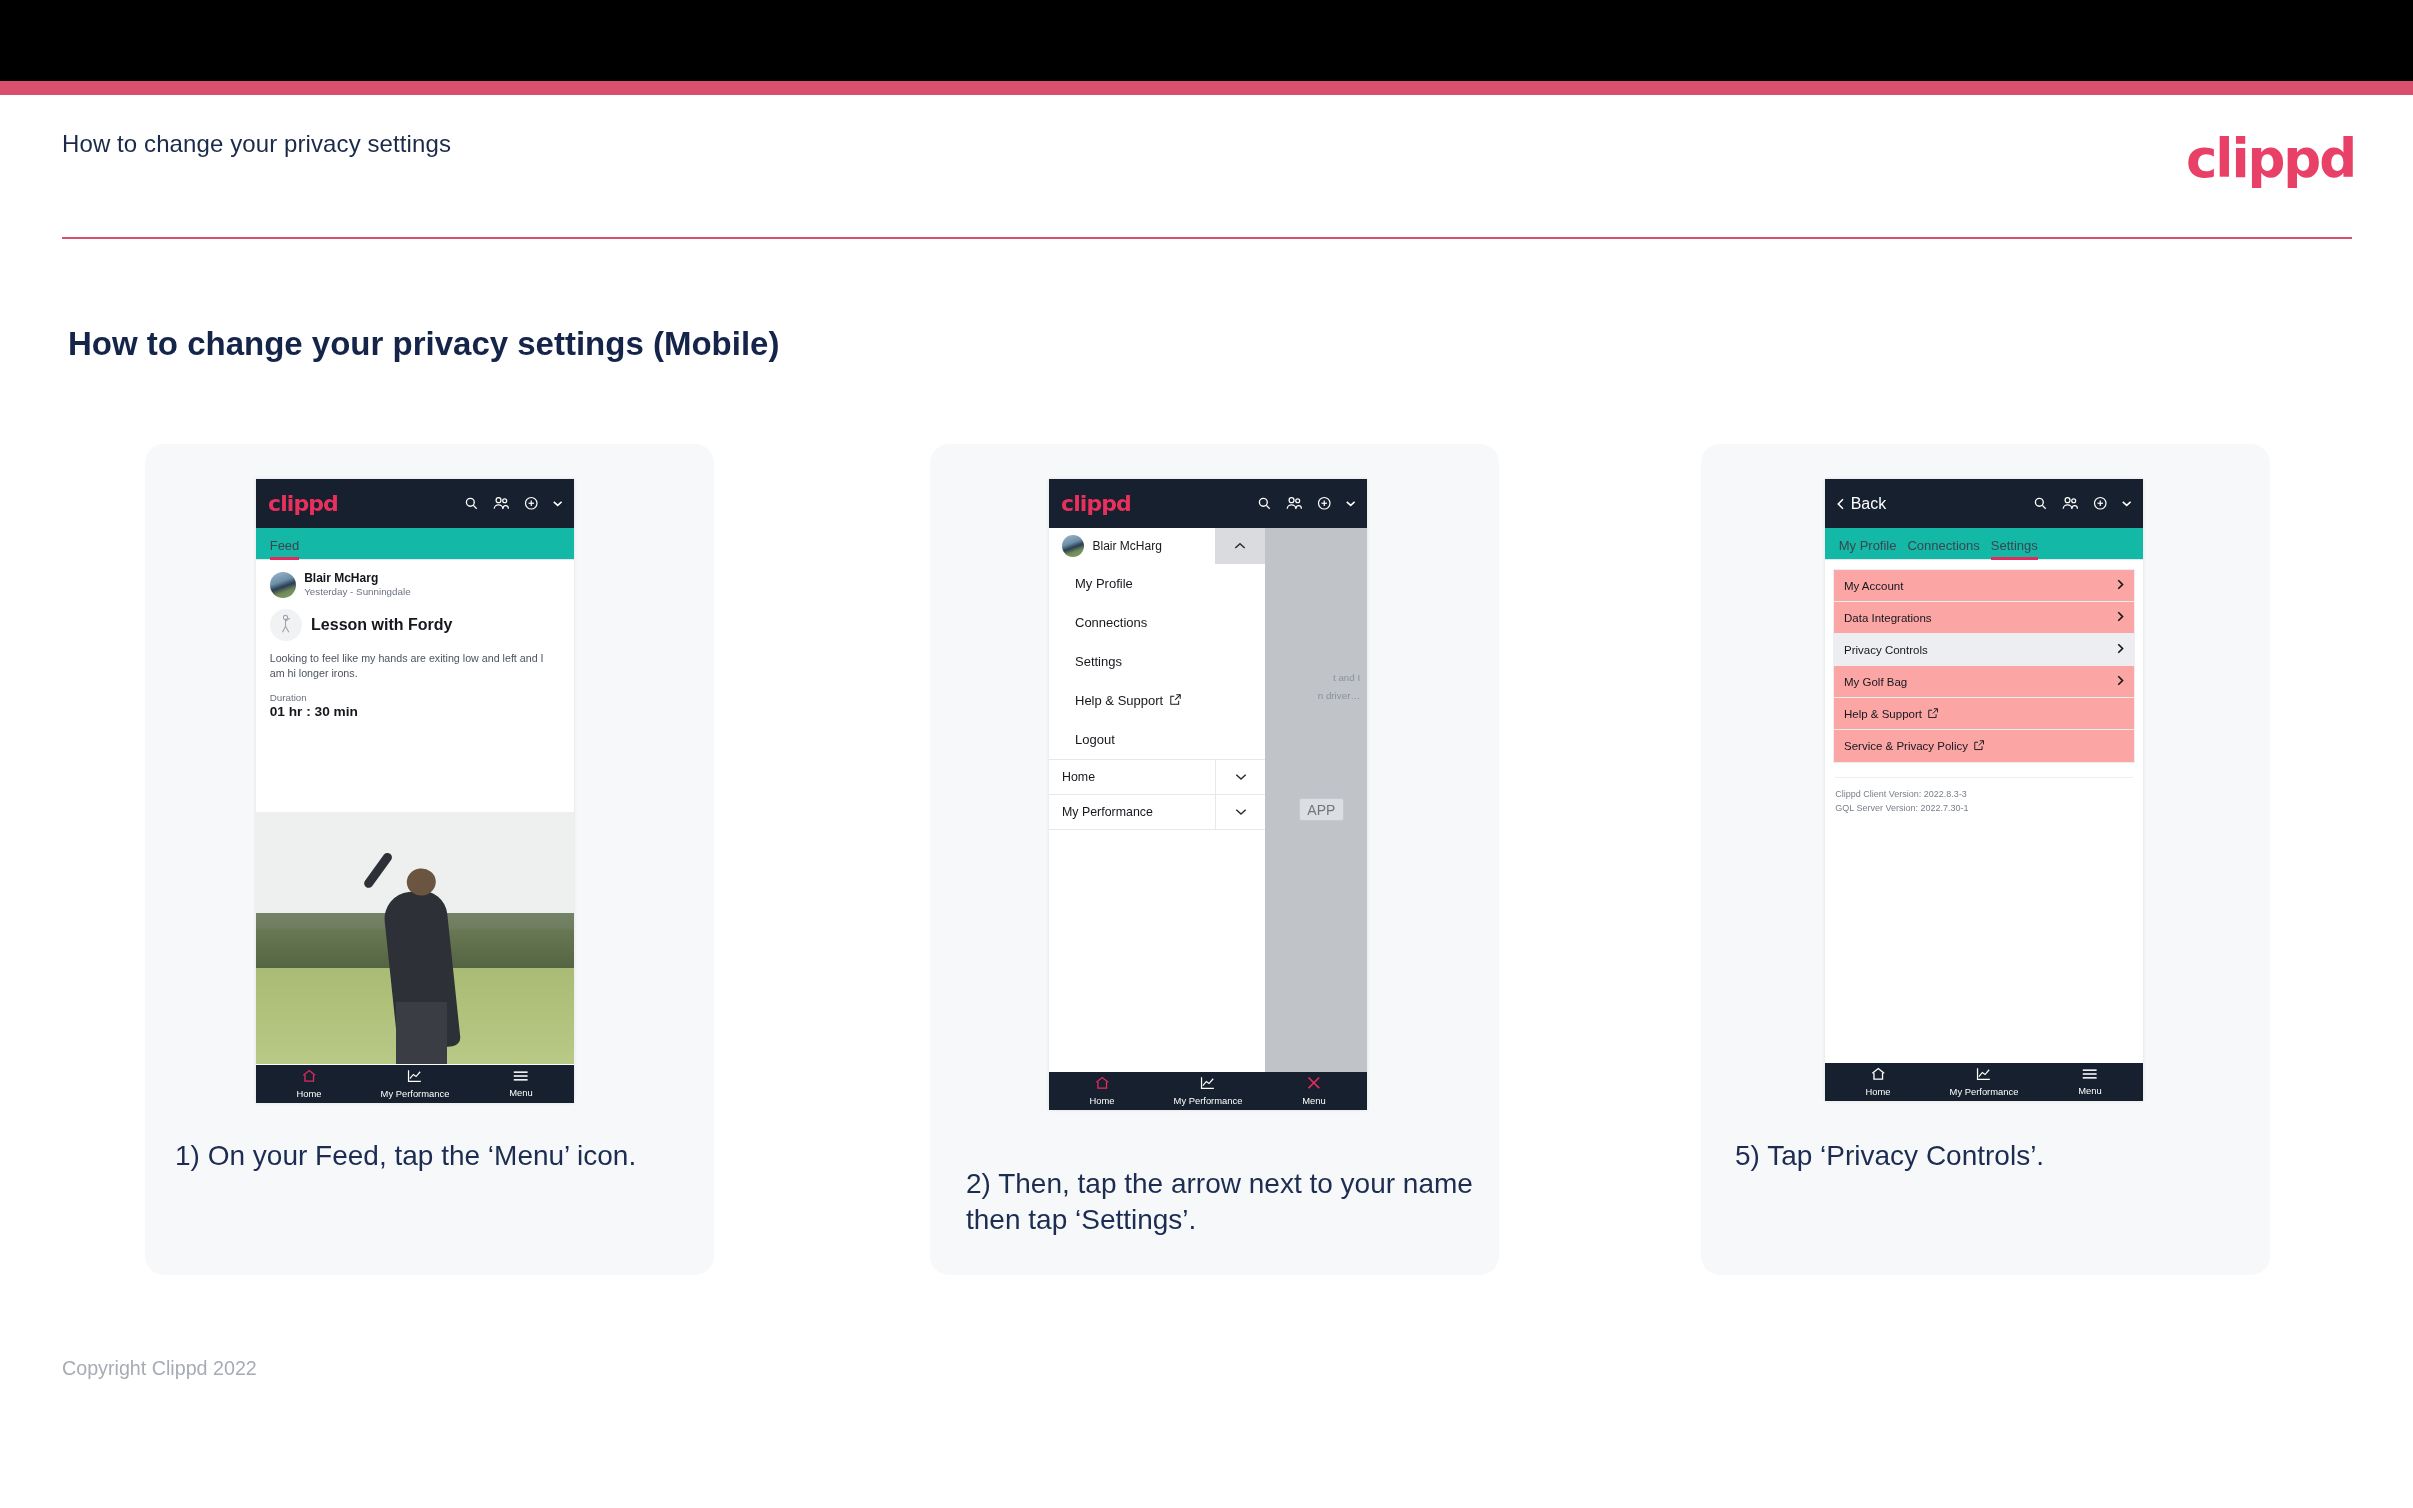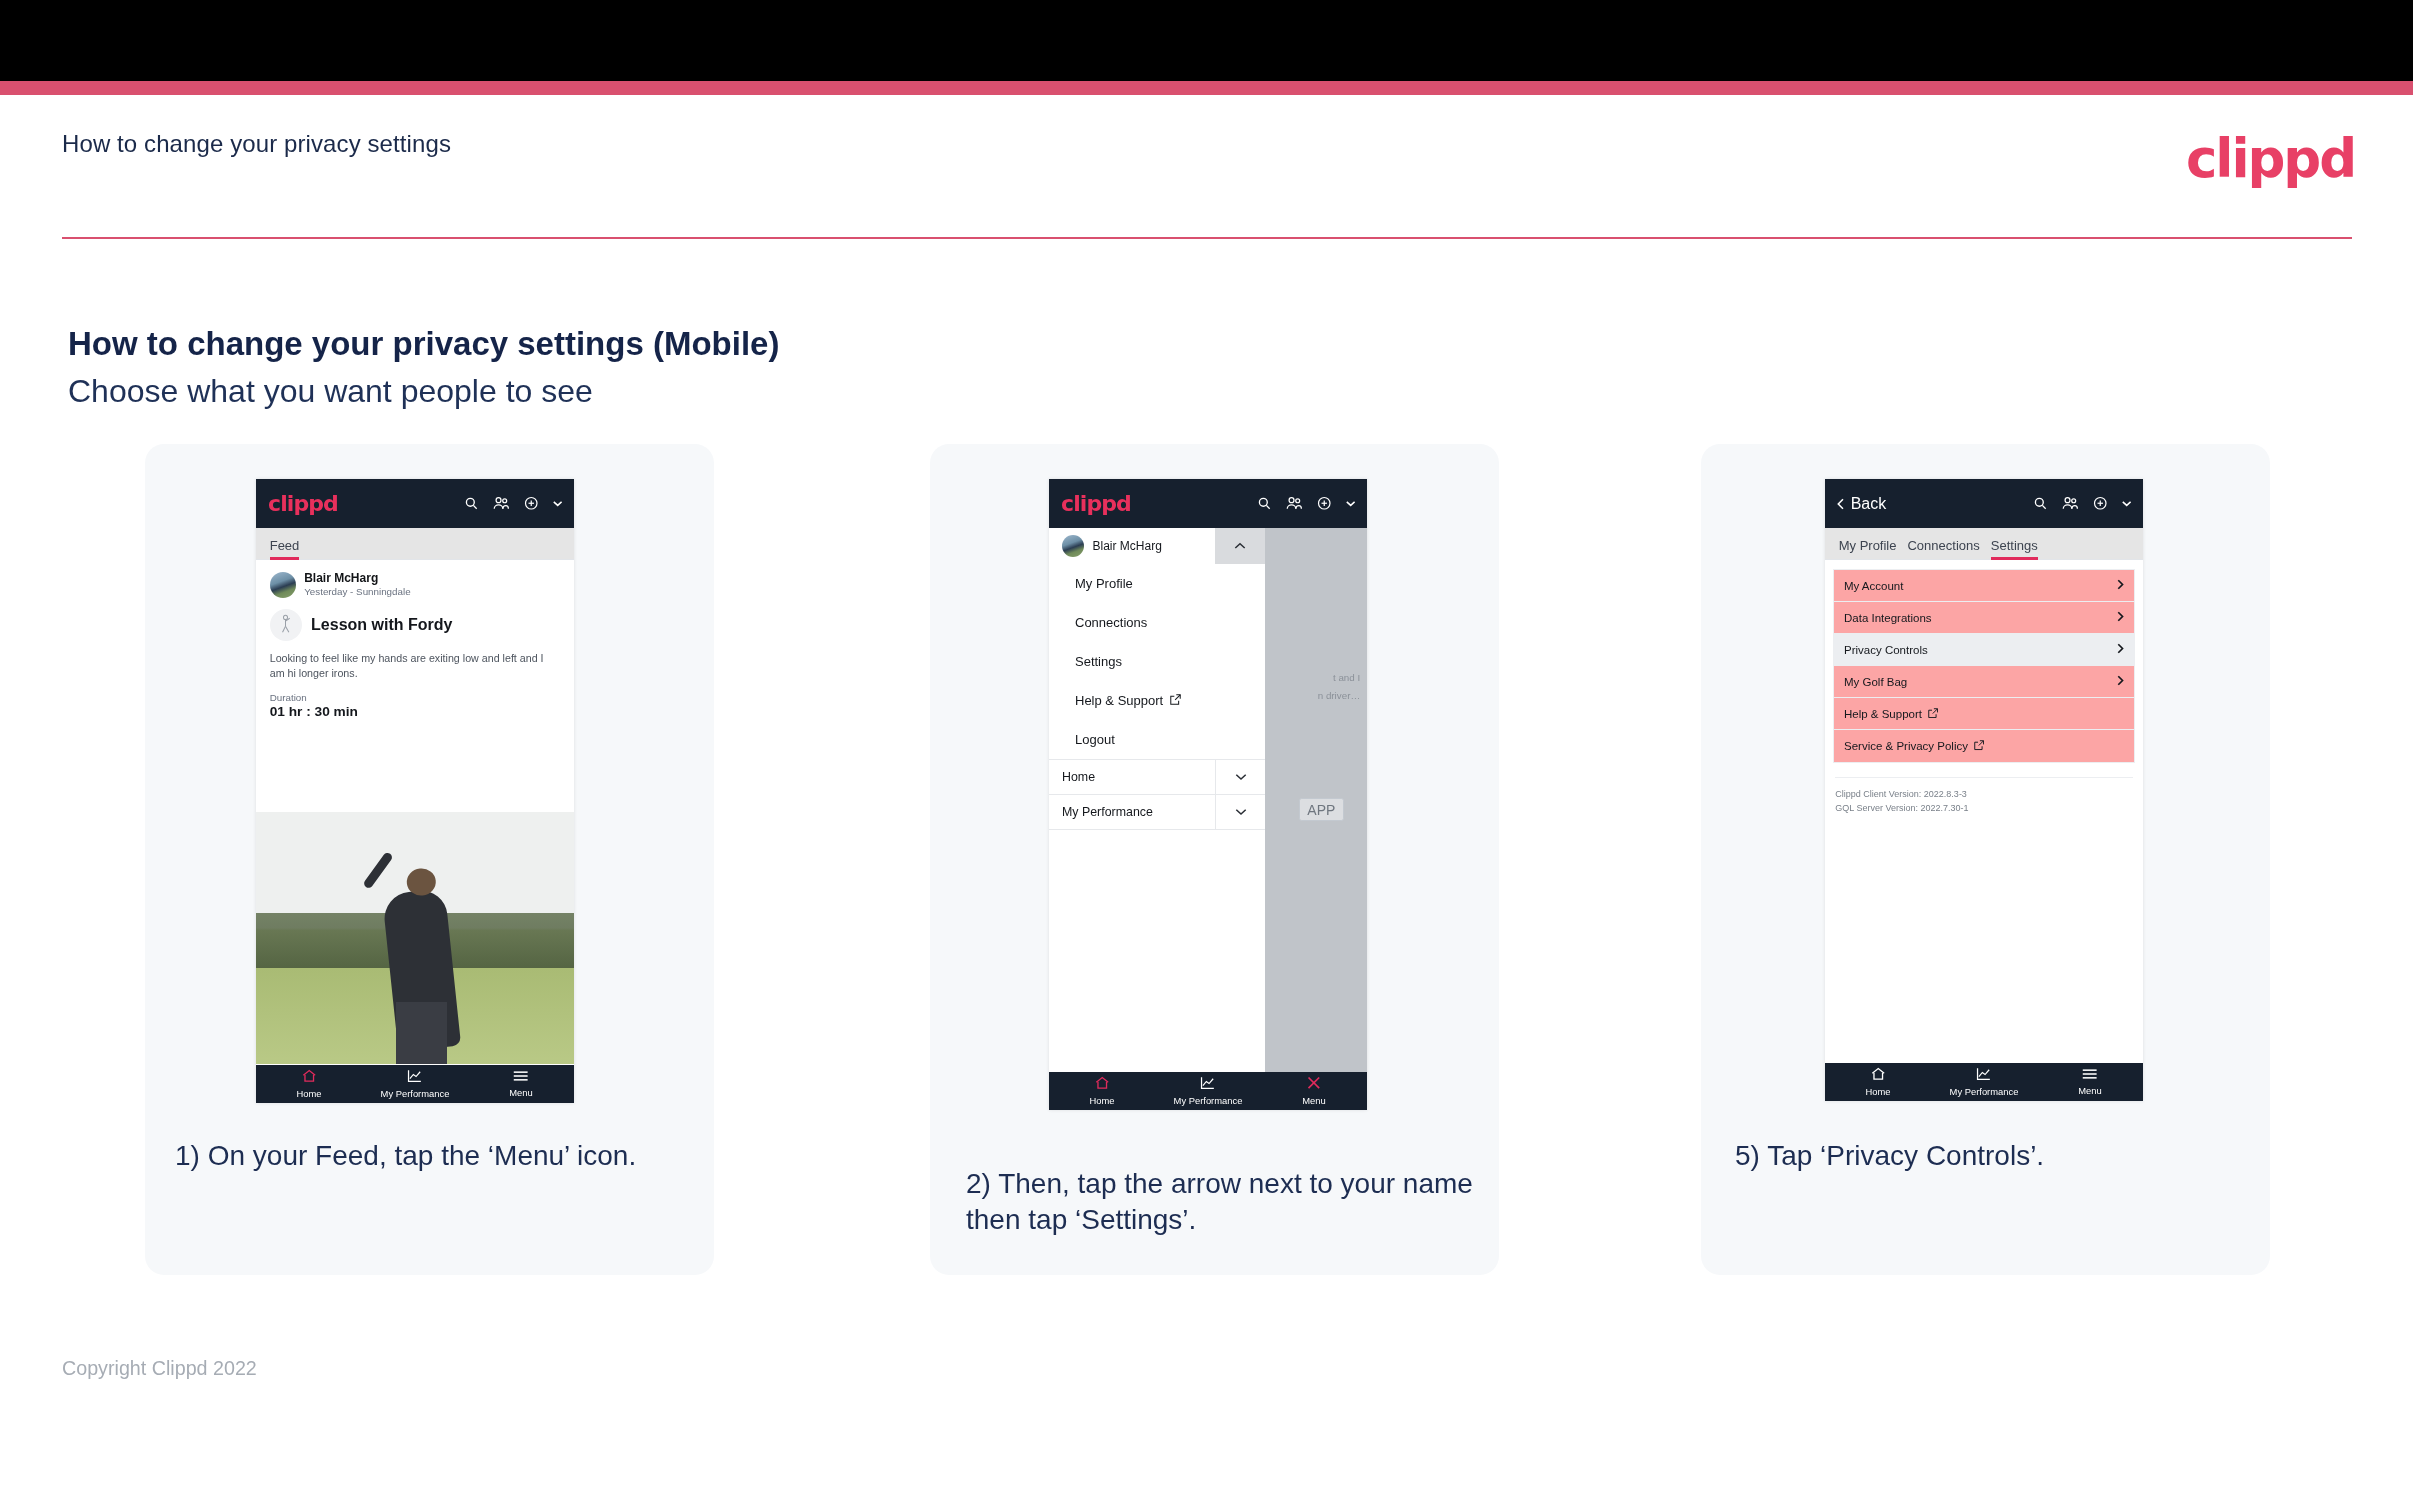--- a/index.html
+++ b/index.html
@@ -211,7 +211,6 @@
   <div class="hdr-rule"></div>
 
   <div class="h1">How to change your privacy settings (Mobile)</div>
-  <div class="h2">Choose what you want people to see</div>
 
   <div class="card" id="card-1"></div>
   <div class="phone" style="left:256px; top:479px; width:318px; height:624px;">

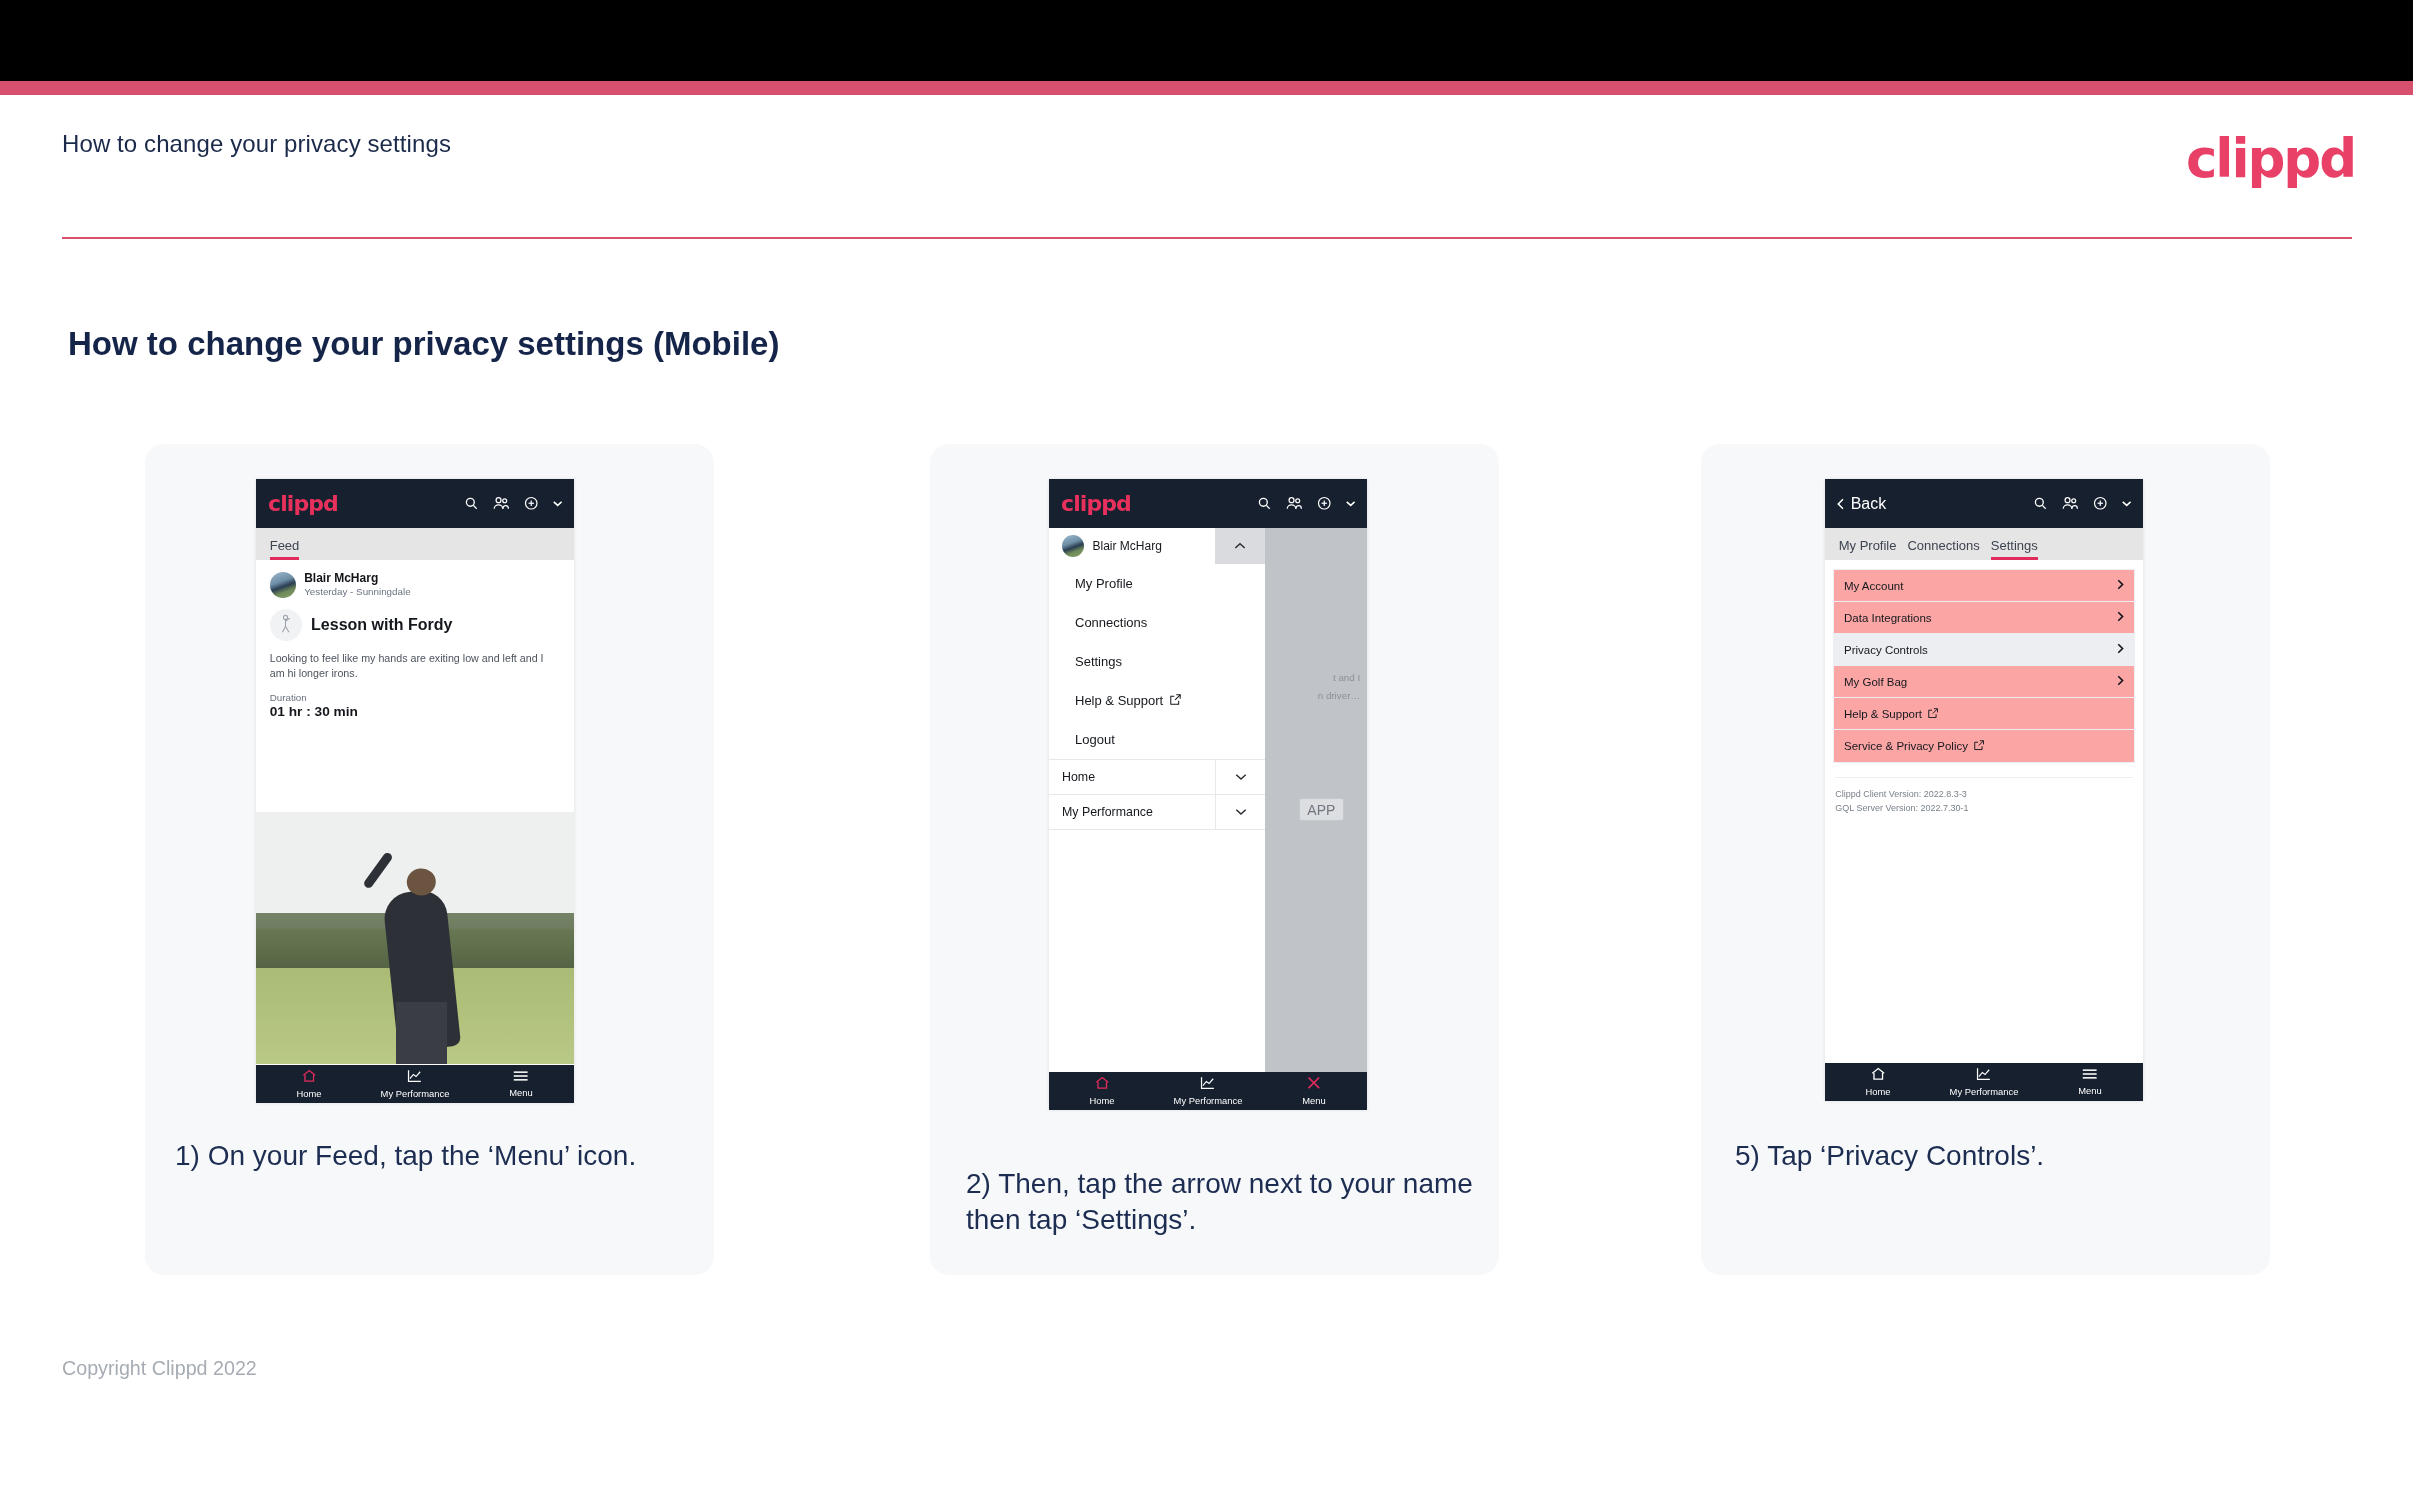--- a/index.html
+++ b/index.html
@@ -79,7 +79,7 @@
 
   .tabs {
     display: flex; align-items: flex-end; height: 32px;
-    border-bottom: 0.9px solid #e2e5e9; background: #e5e5e5; padding-left: 13.7px;
+    border-bottom: 0.9px solid #e2e5e9; background: #14b8a6; padding-left: 13.7px;
   }
   .tab { font-size: 13px; color: #3d4450; padding: 0 11px 6px 0; position: relative; }
   .tab.first { padding-left: 0; }

